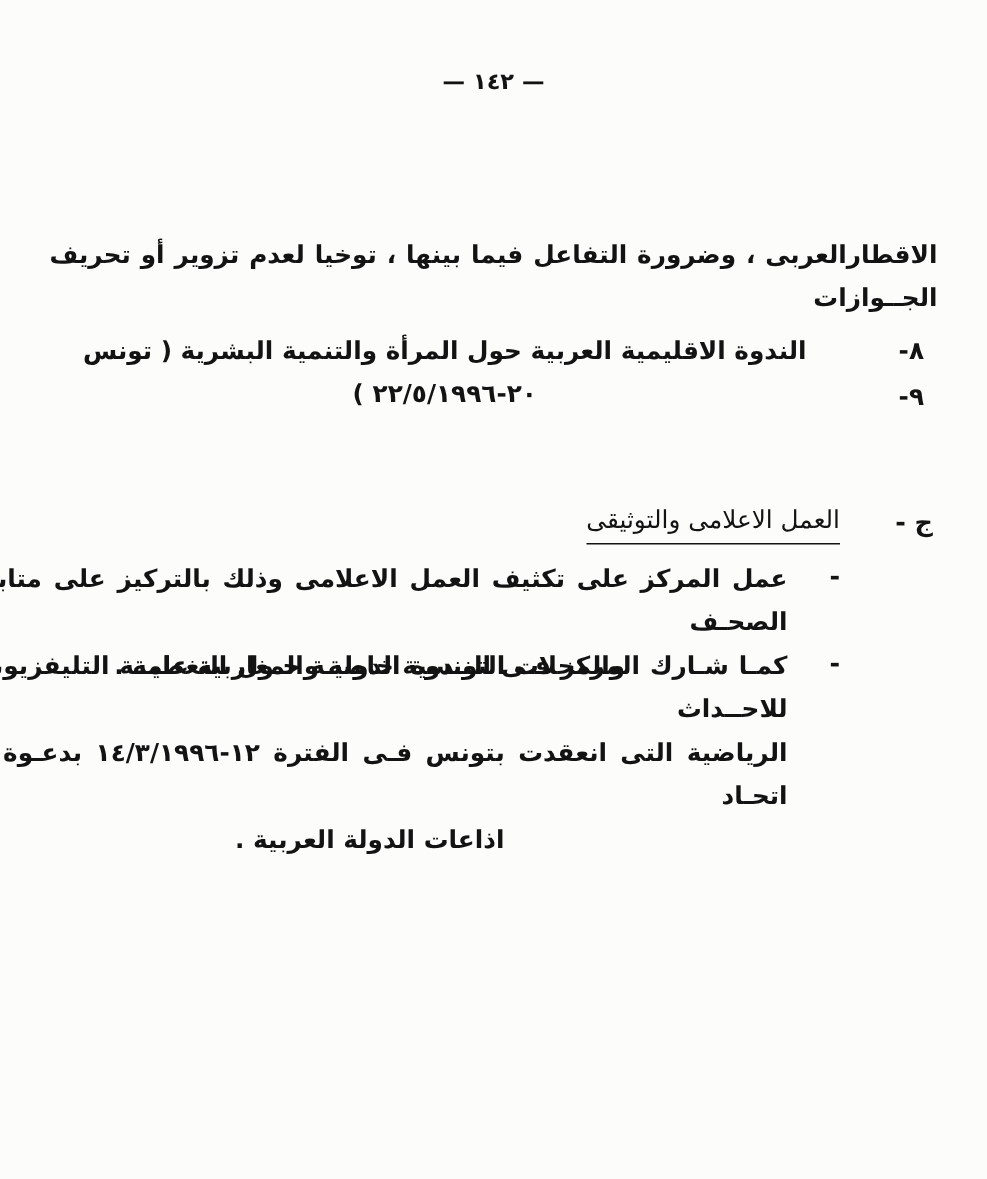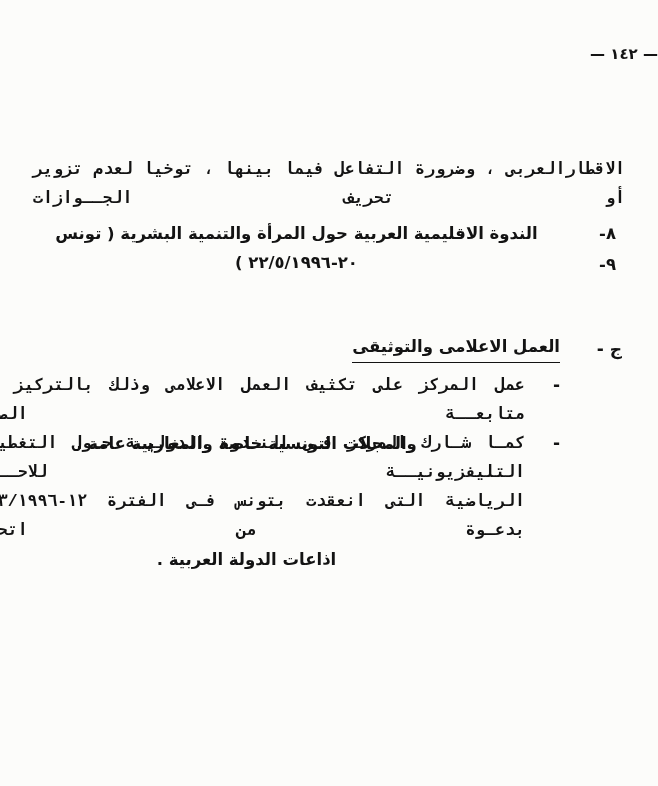--- a/index.html
+++ b/index.html
@@ -23,6 +23,7 @@
   .fill{text-align:justify;text-align-last:justify;font-family:Liberation Mono, monospace;}
   .page-number{
     position:absolute;top:45px;left:0;width:100%;
+    text-align:center;
     font-size:15px;font-weight:700;letter-spacing:2px;
   }
   .item-row{display:flex;}

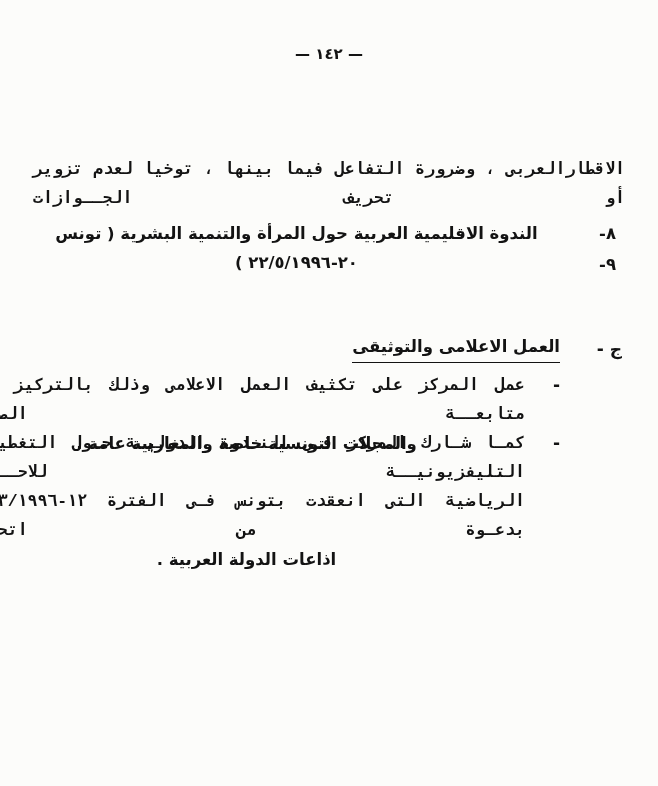--- a/index.html
+++ b/index.html
@@ -20,7 +20,7 @@
     font-weight:700;
     text-align:center;
   }
-  .fill{text-align:justify;text-align-last:justify;font-family:Liberation Mono, monospace;}
+  .fill{text-align:justify;text-align-last:justify;}
   .page-number{
     position:absolute;top:45px;left:0;width:100%;
     text-align:center;

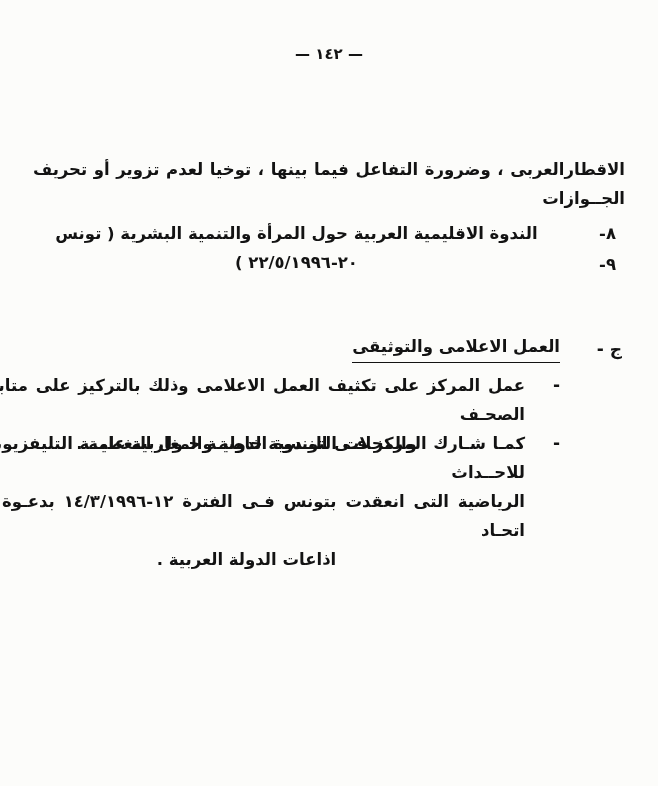--- a/index.html
+++ b/index.html
@@ -39,7 +39,7 @@
   }
   .sec-title{
     display:inline-block;
-    font-size:16.5px;line-height:24px;font-weight:700;
+    font-size:16.5px;line-height:24px;font-weight:400;
     border-bottom:1.5px solid #131313;
     padding-bottom:3px;
   }

